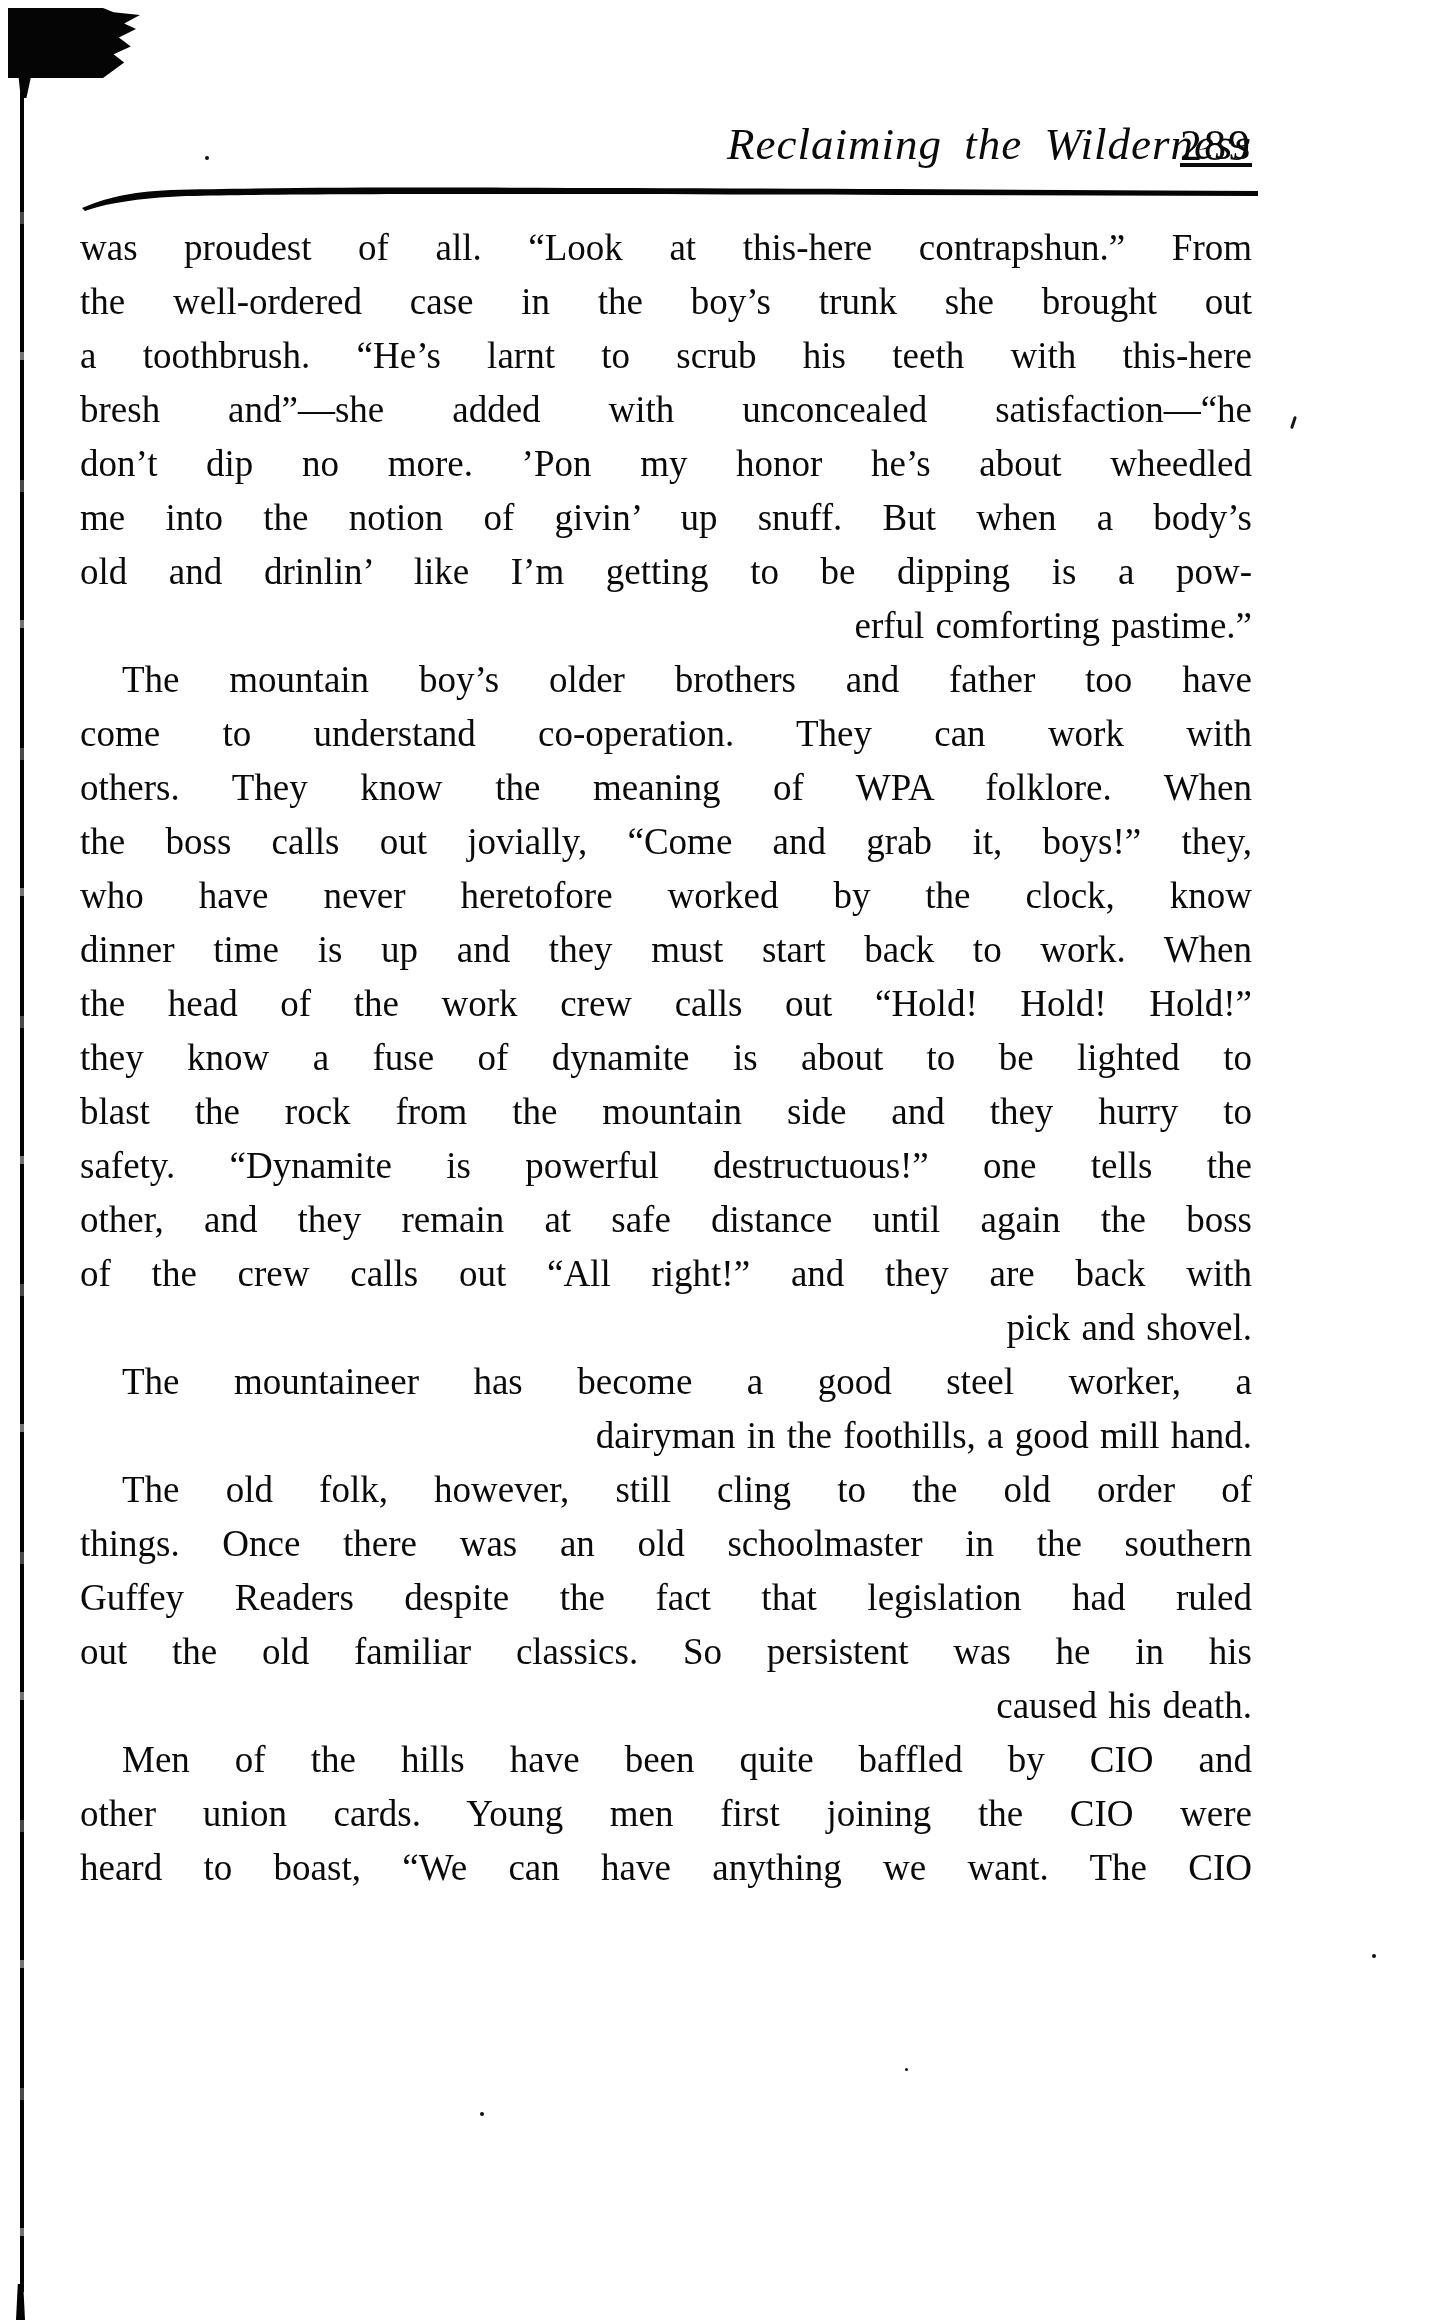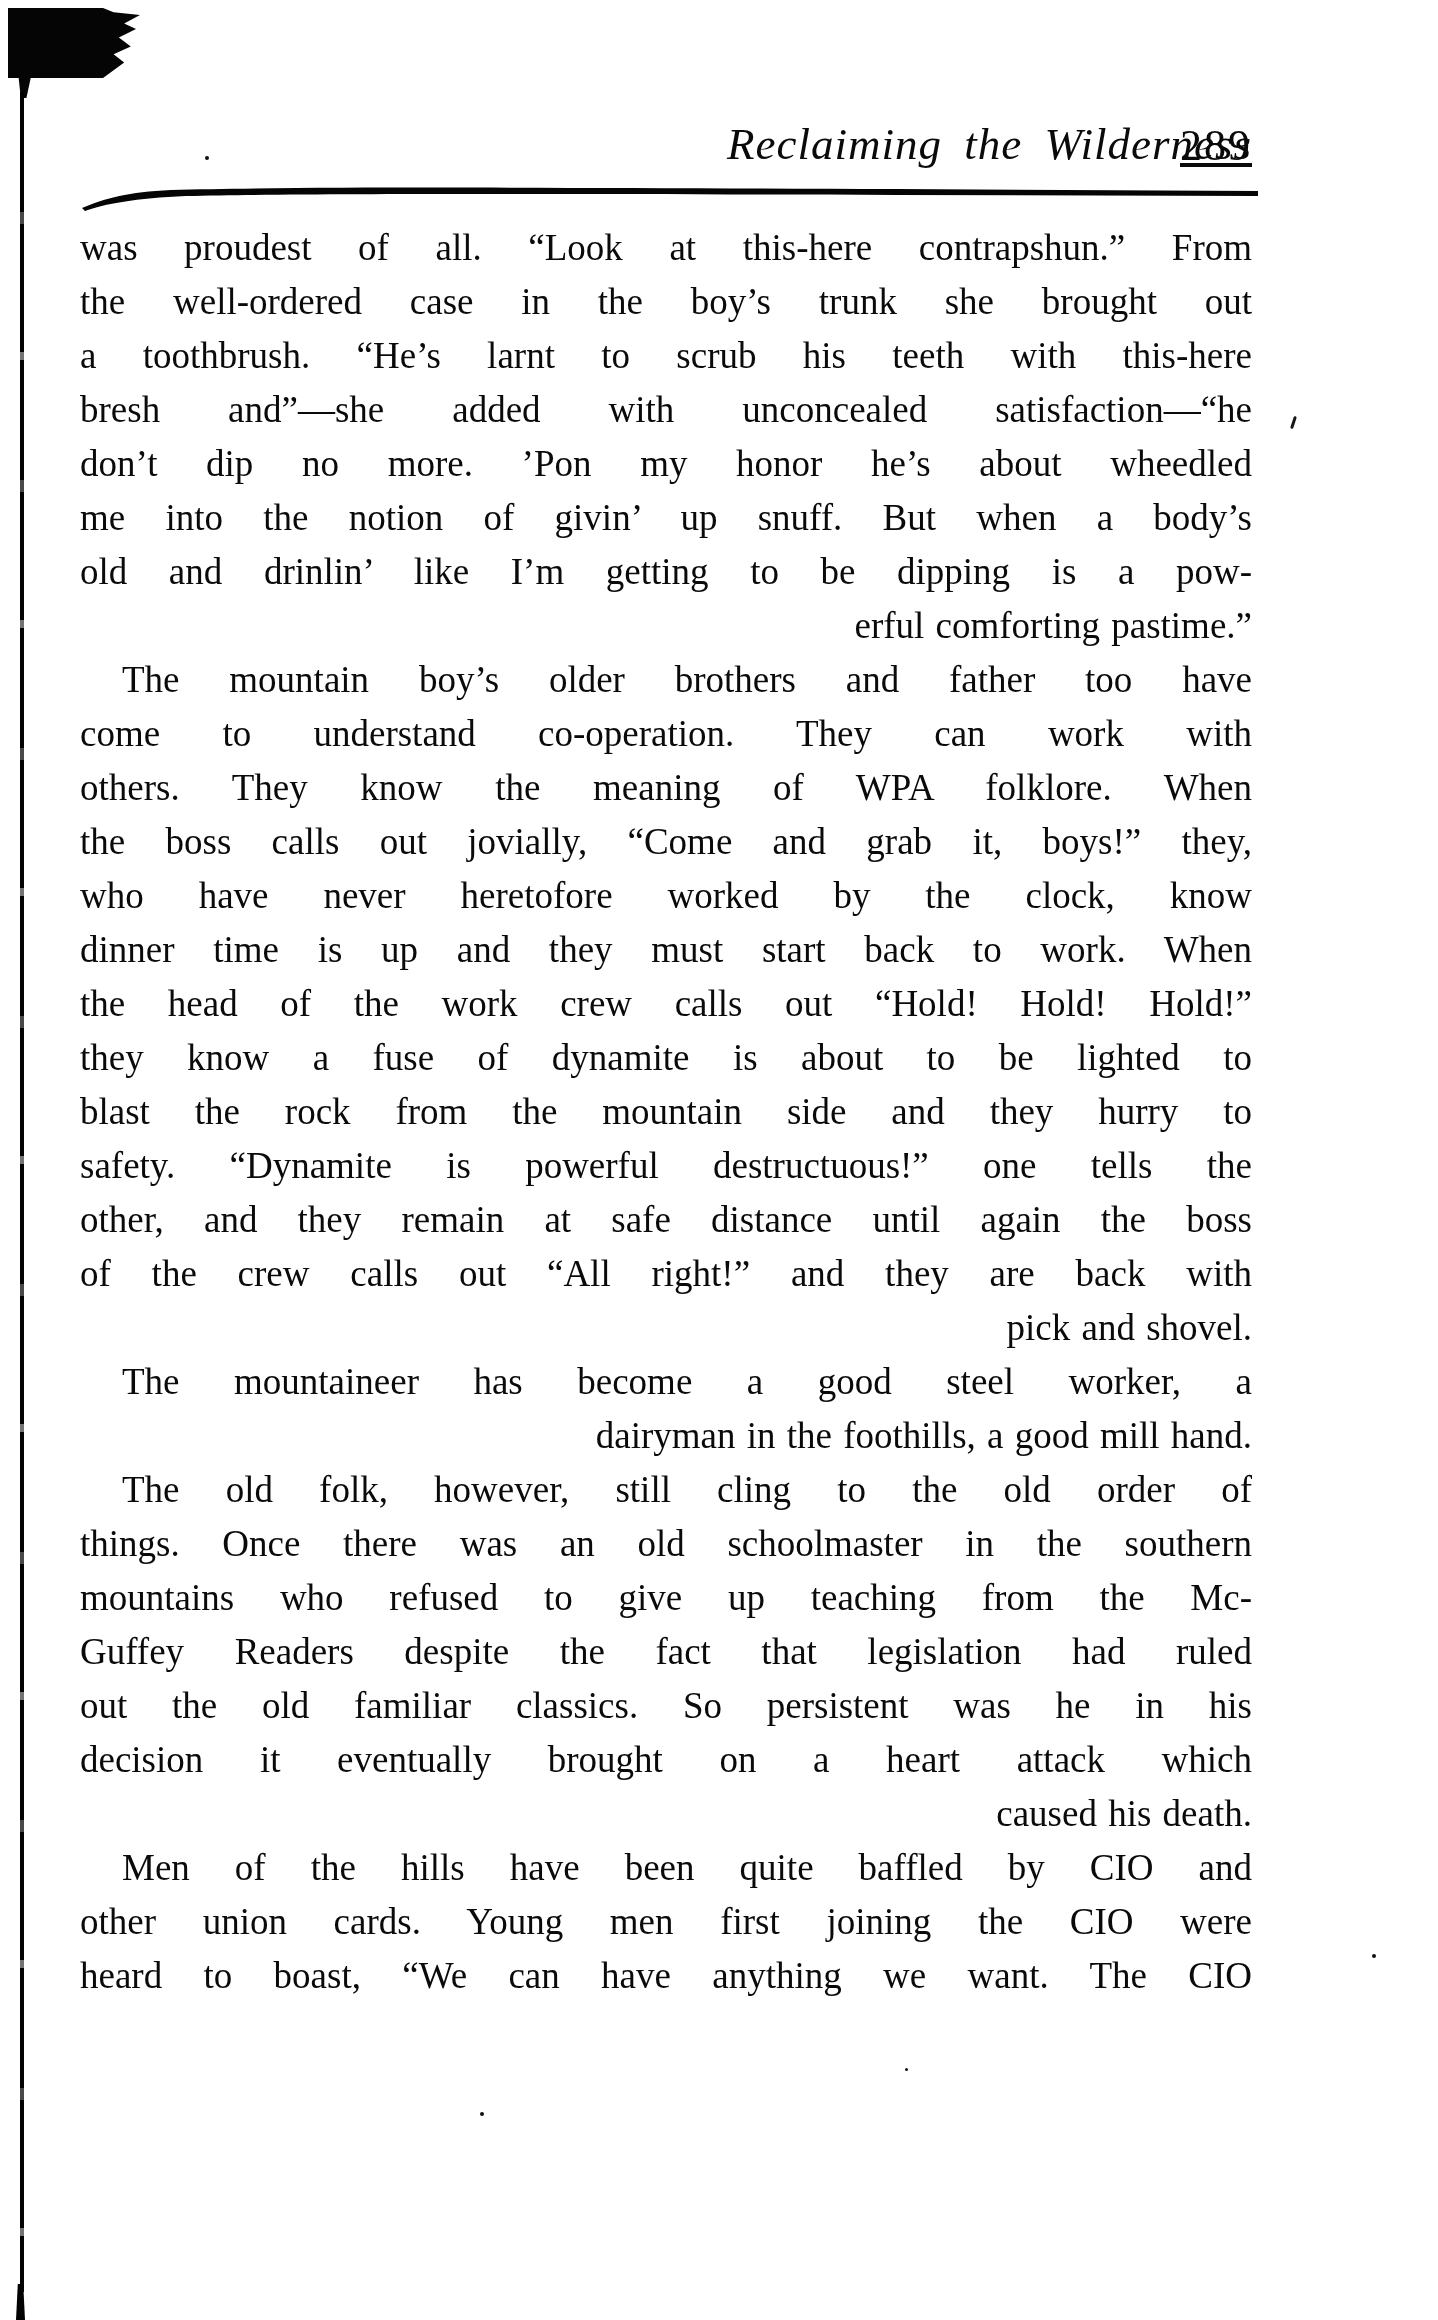--- a/index.html
+++ b/index.html
@@ -128,7 +128,6 @@
       <div class="line flush">dairyman in the foothills, a good mill hand.</div>
       <div class="line indent">The old folk, however, still cling to the old order of</div>
       <div class="line">things. Once there was an old schoolmaster in the southern</div>
-      <div class="line">mountains who refused to give up teaching from the Mc-</div>
       <div class="line">Guffey Readers despite the fact that legislation had ruled</div>
       <div class="line">out the old familiar classics. So persistent was he in his</div>
       <div class="line">decision it eventually brought on a heart attack which</div>

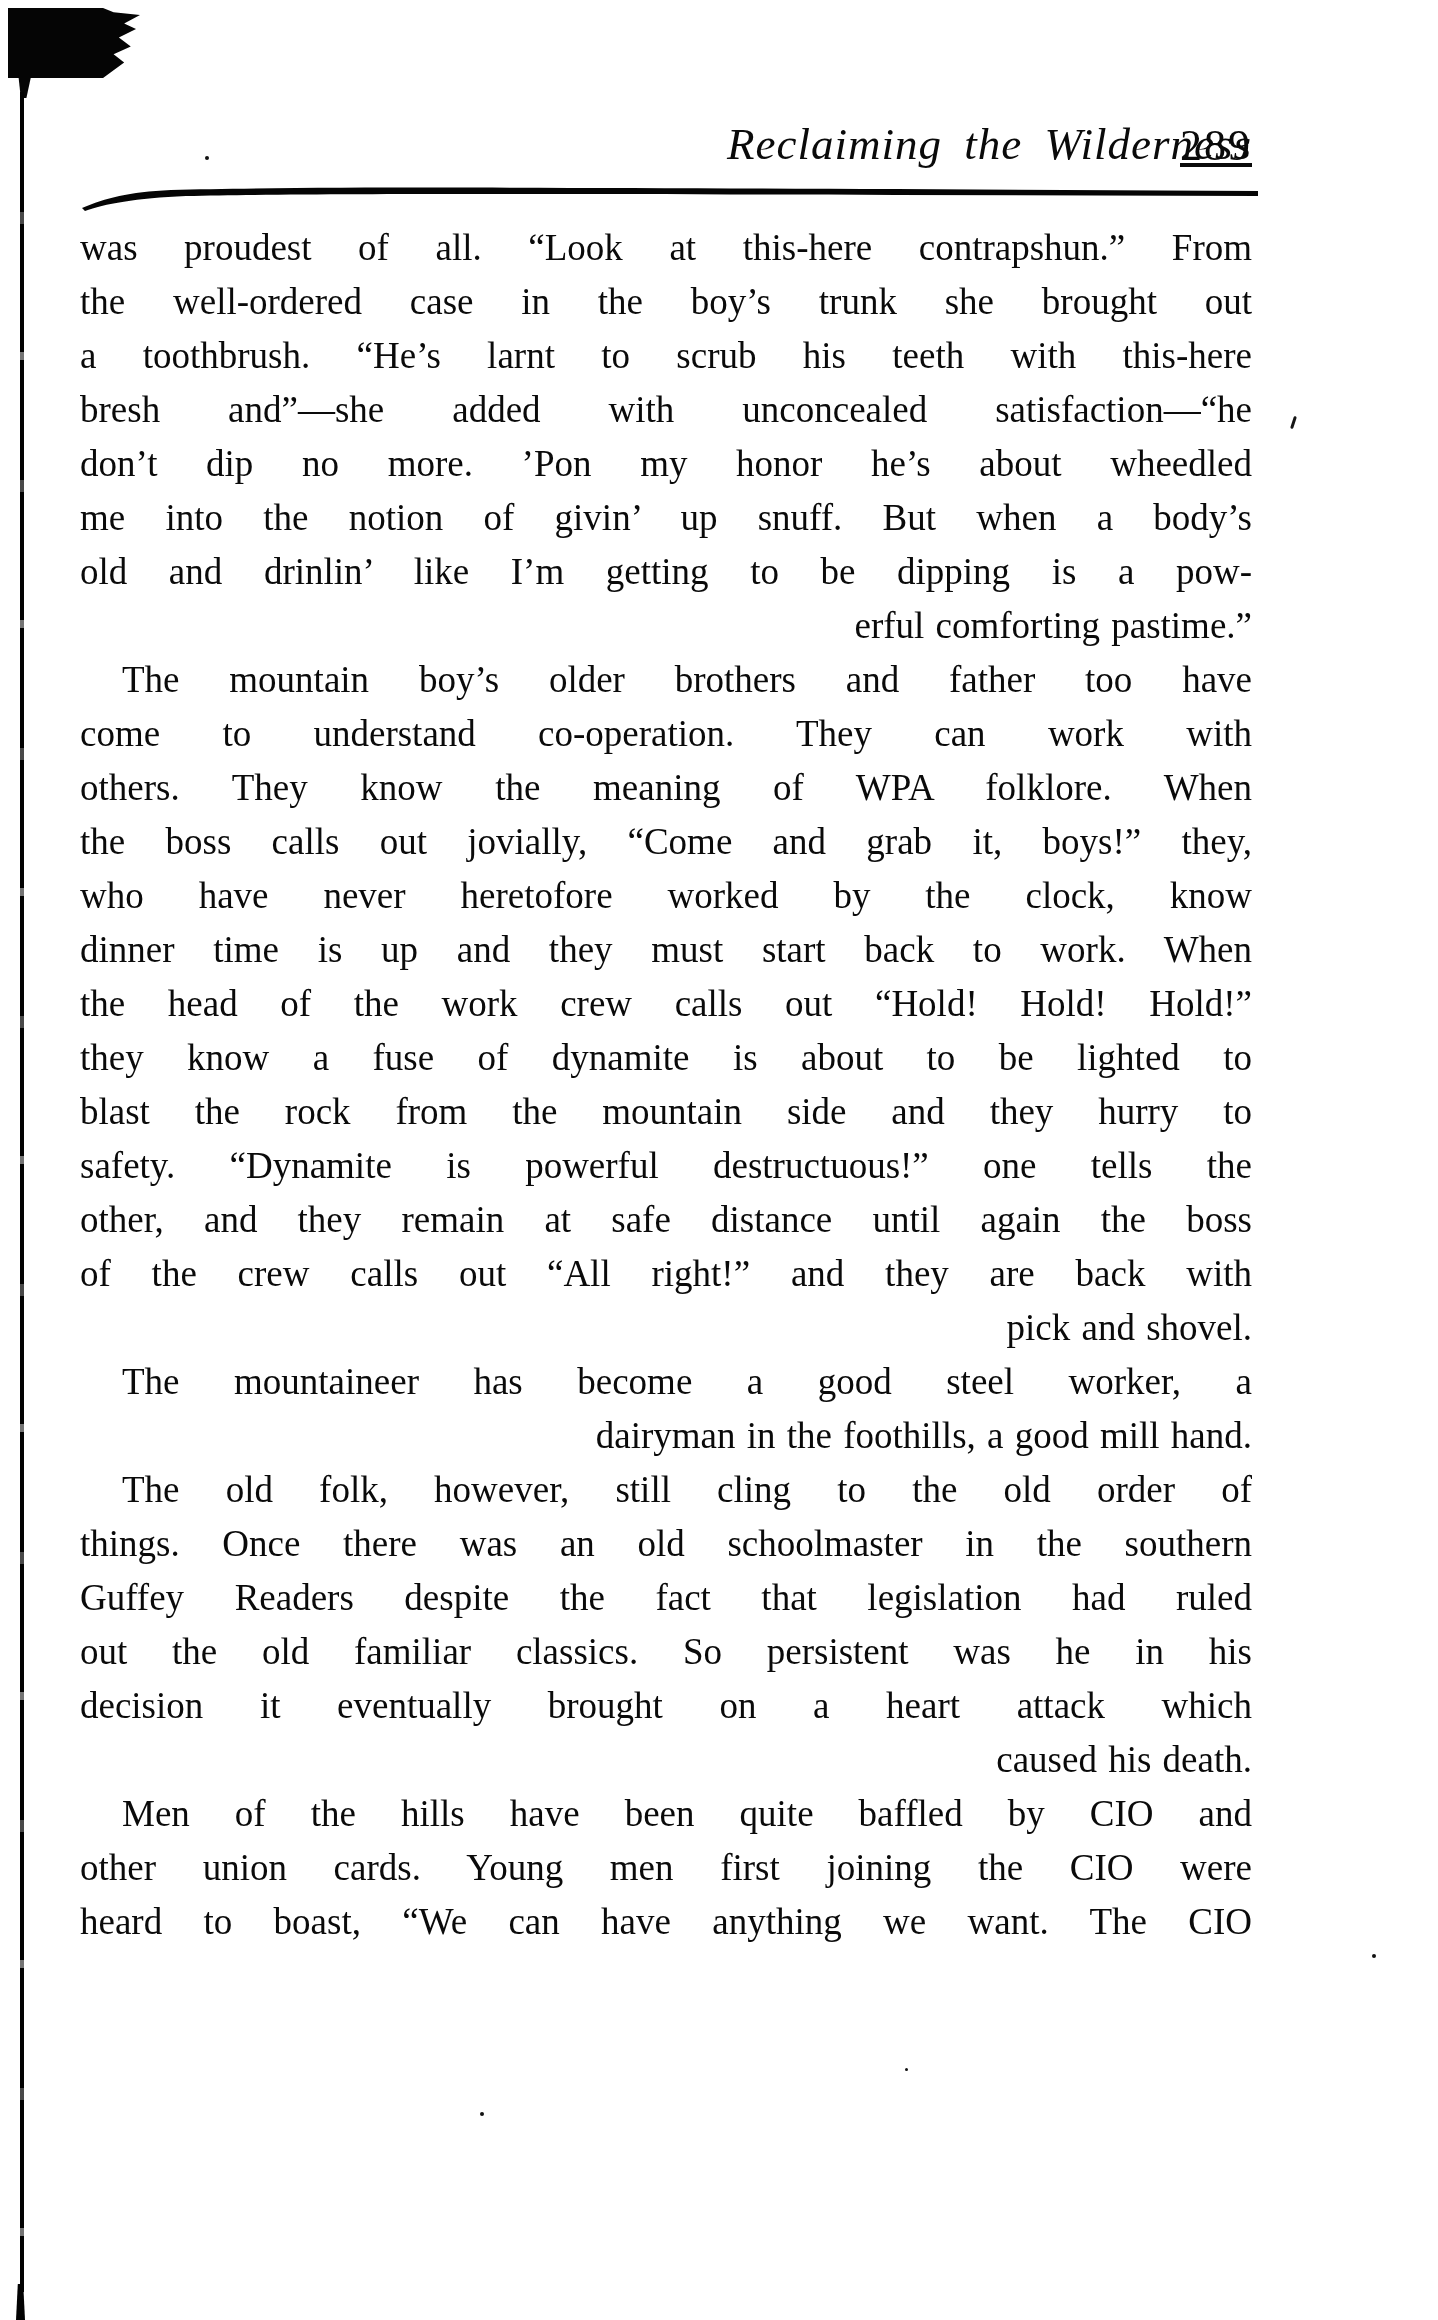--- a/index.html
+++ b/index.html
@@ -130,7 +130,6 @@
       <div class="line">things. Once there was an old schoolmaster in the southern</div>
       <div class="line">Guffey Readers despite the fact that legislation had ruled</div>
       <div class="line">out the old familiar classics. So persistent was he in his</div>
-      <div class="line">decision it eventually brought on a heart attack which</div>
       <div class="line flush">caused his death.</div>
       <div class="line indent">Men of the hills have been quite baffled by CIO and</div>
       <div class="line">other union cards. Young men first joining the CIO were</div>

